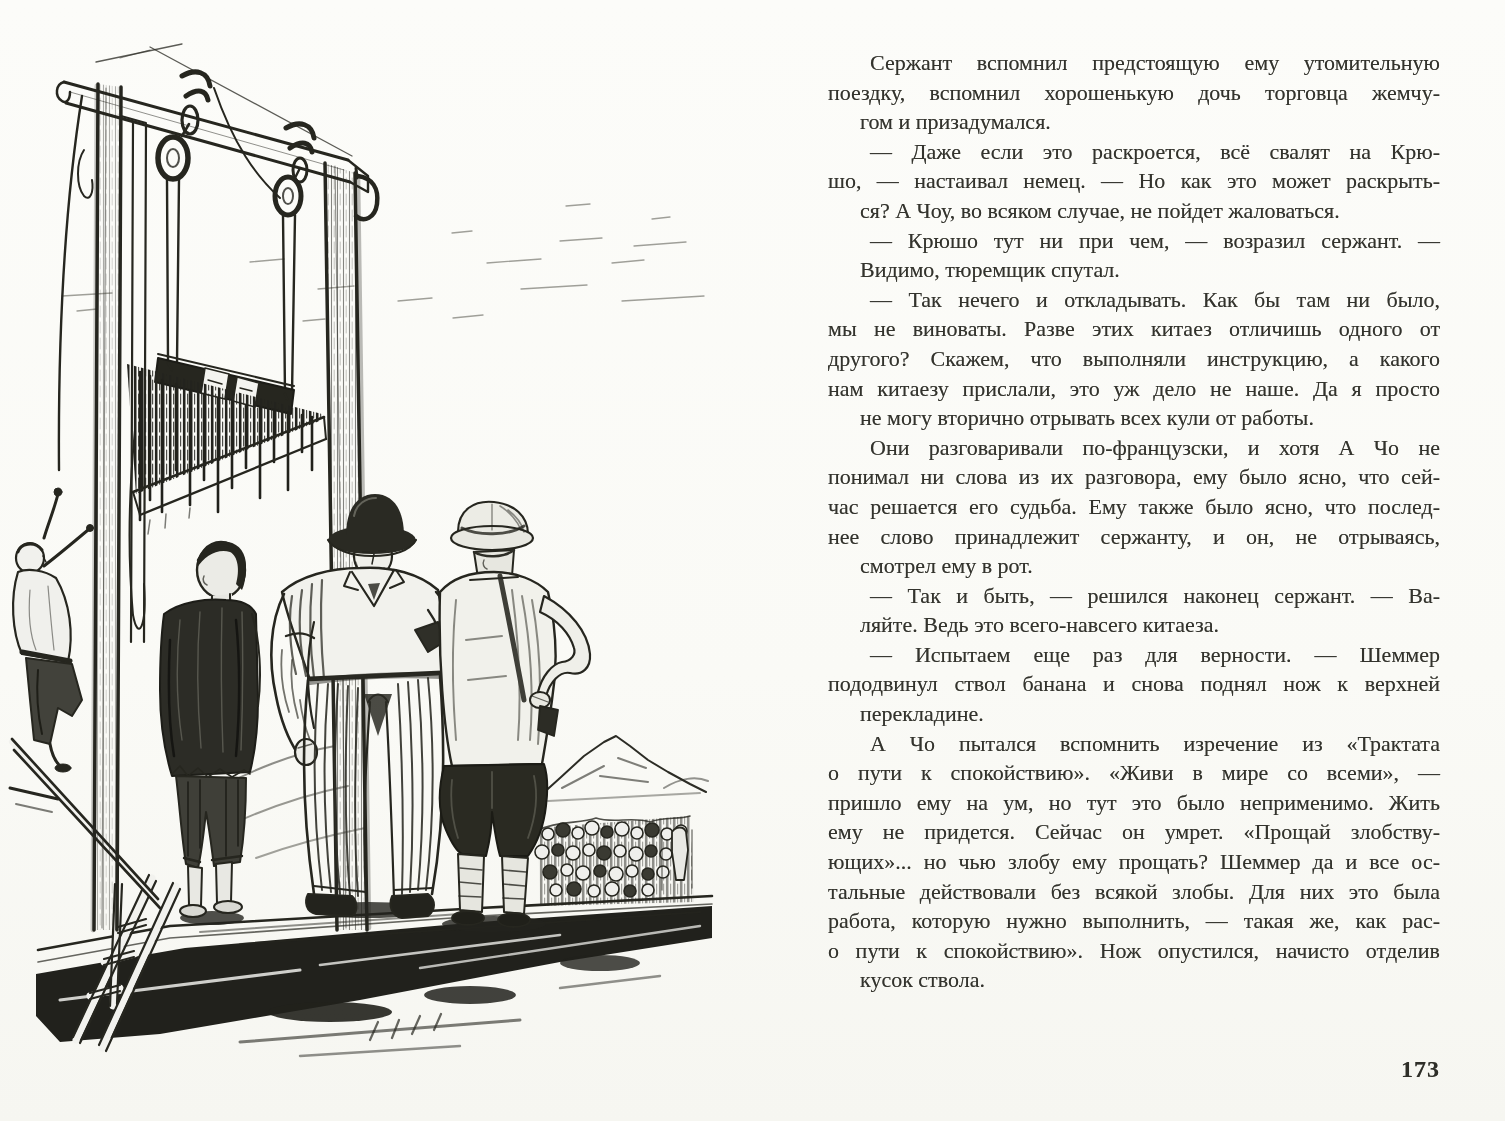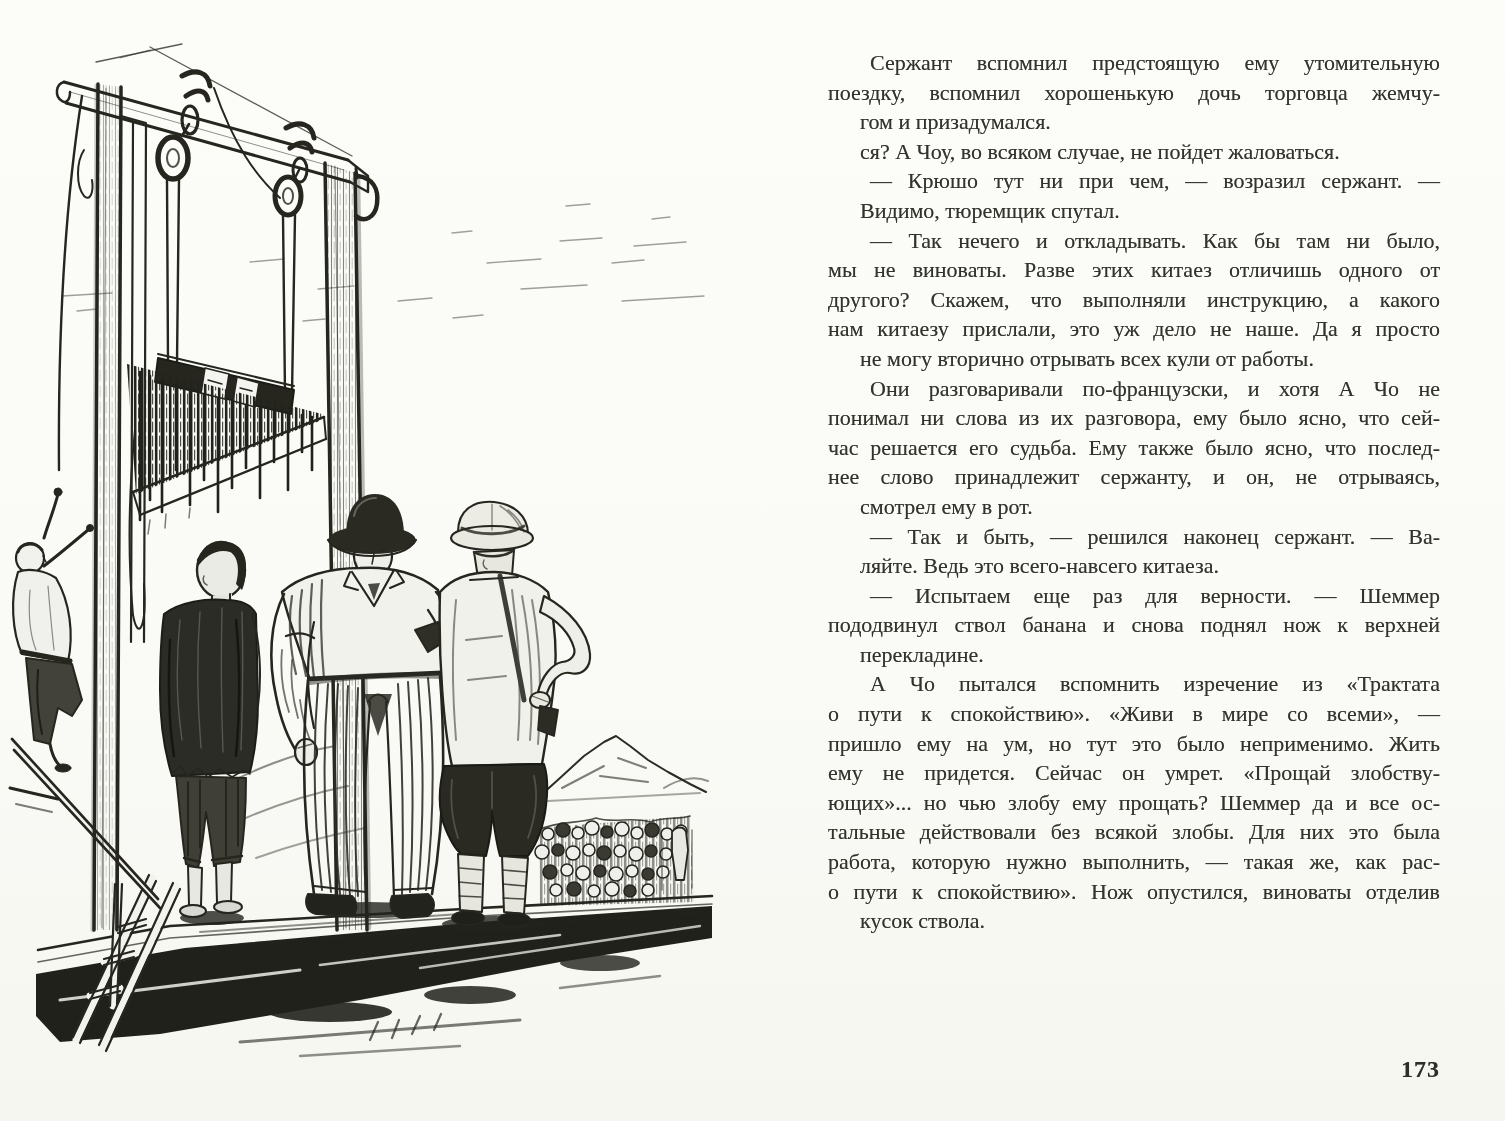--- a/index.html
+++ b/index.html
@@ -431,6 +431,7 @@
         <div class="line last">гом и призадумался.</div>
       </div>
       <div>
+        <div class="line first">— Даже если это раскроется, всё свалят на Крю-</div>
         <div class="line last">ся? А Чоу, во всяком случае, не пойдет жаловаться.</div>
       </div>
       <div>

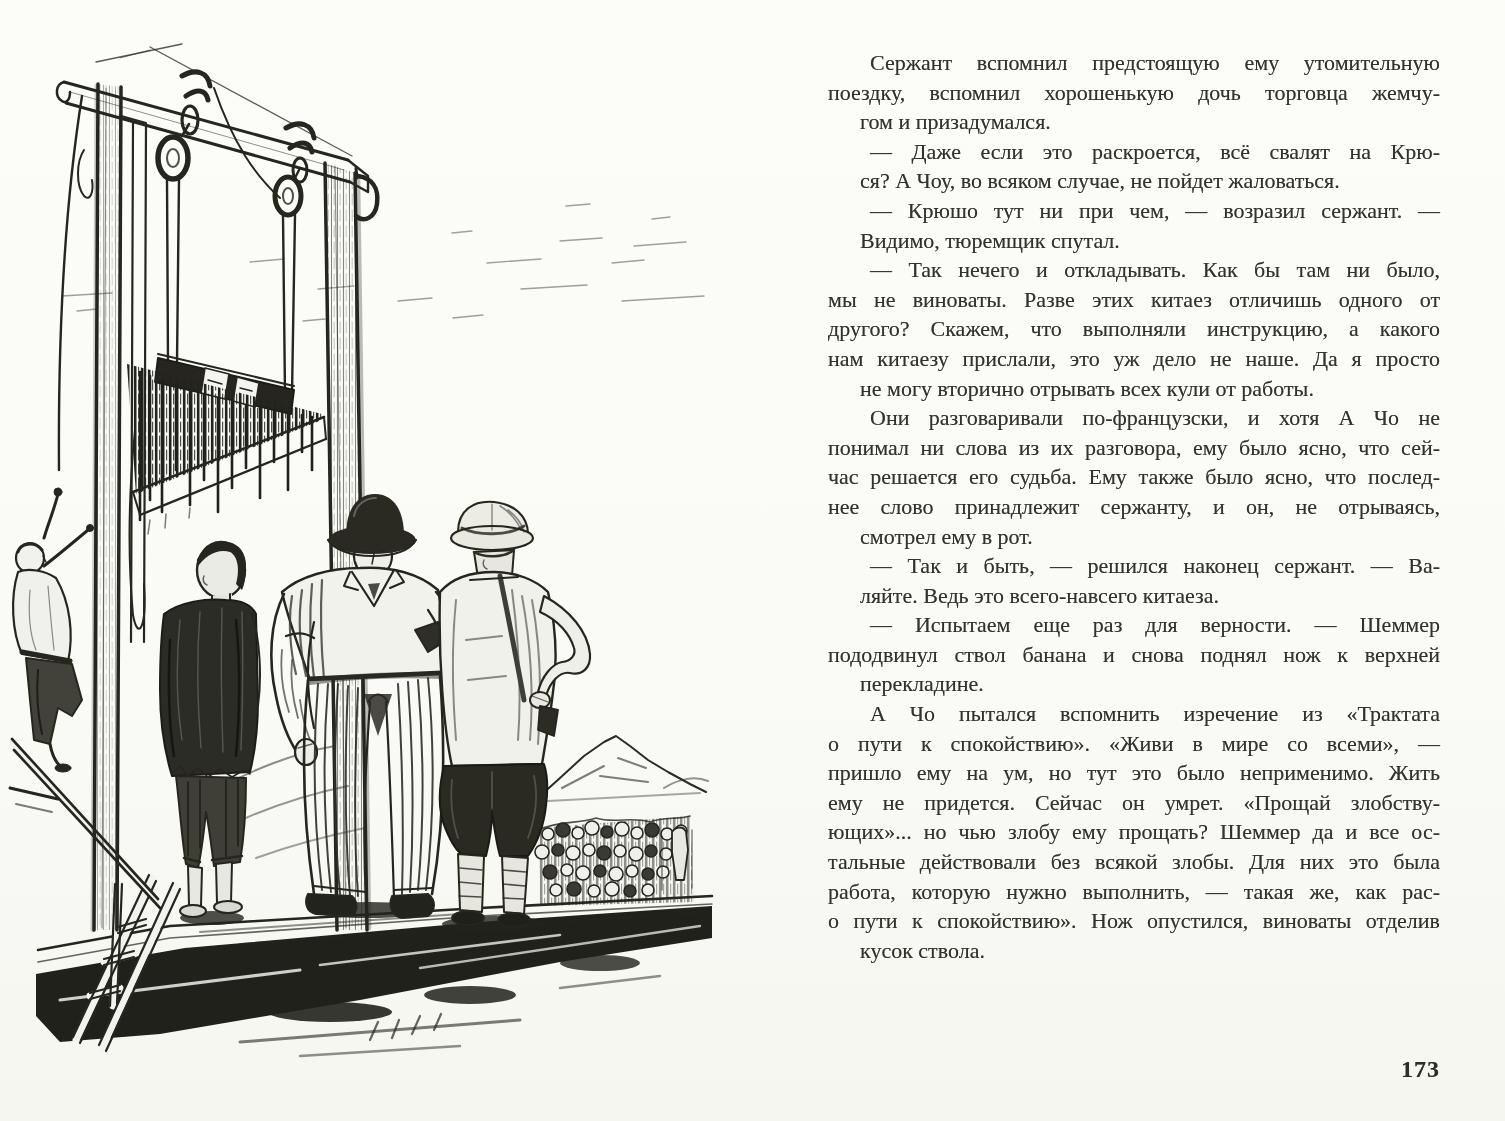--- a/index.html
+++ b/index.html
@@ -432,6 +432,7 @@
       </div>
       <div>
         <div class="line first">— Даже если это раскроется, всё свалят на Крю-</div>
+        <div class="line">шо, — настаивал немец. — Но как это может раскрыть-</div>
         <div class="line last">ся? А Чоу, во всяком случае, не пойдет жаловаться.</div>
       </div>
       <div>

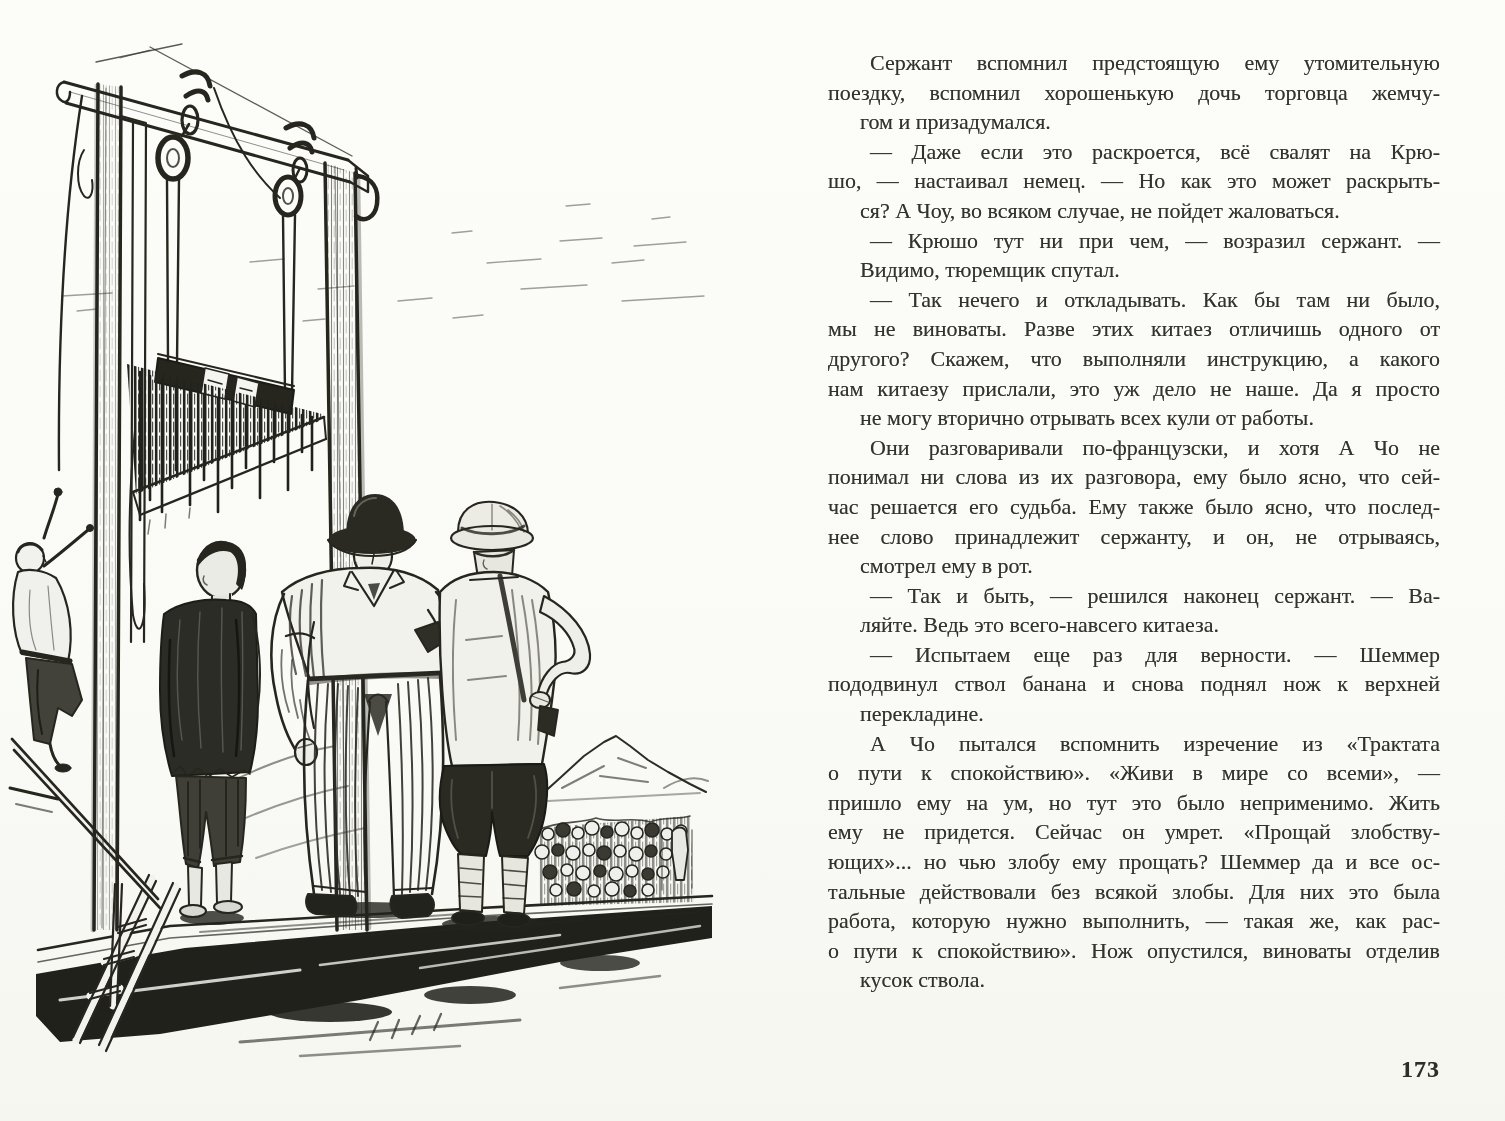--- a/index.html
+++ b/index.html
@@ -470,7 +470,7 @@
         <div class="line">ющих»... но чью злобу ему прощать? Шеммер да и все ос-</div>
         <div class="line">тальные действовали без всякой злобы. Для них это была</div>
         <div class="line">работа, которую нужно выполнить, — такая же, как рас-</div>
-        <div class="line">о пути к спокойствию». Нож опустился, виноваты отделив</div>
+        <div class="line">о пути к спокойствию». Нож опустился, начисто отделив</div>
         <div class="line last">кусок ствола.</div>
       </div>
     </div>

